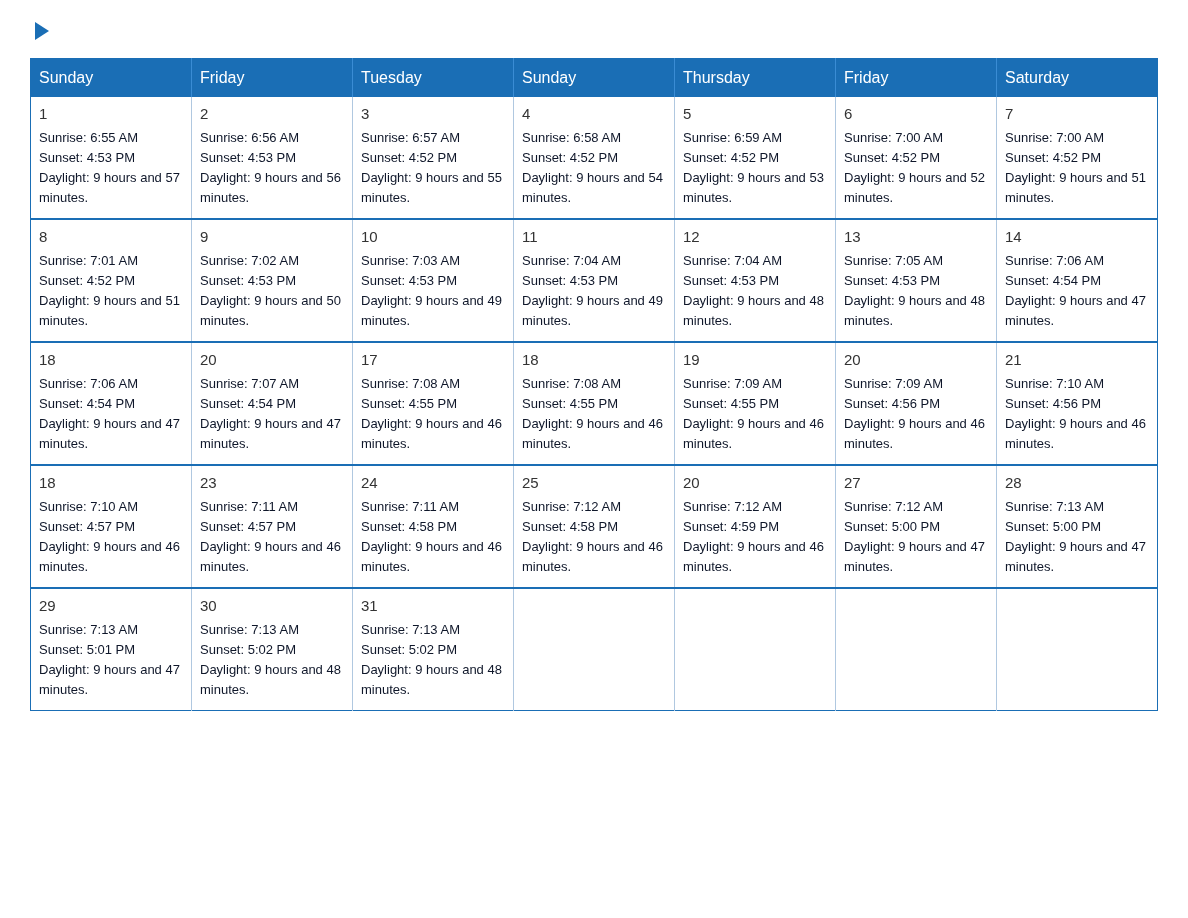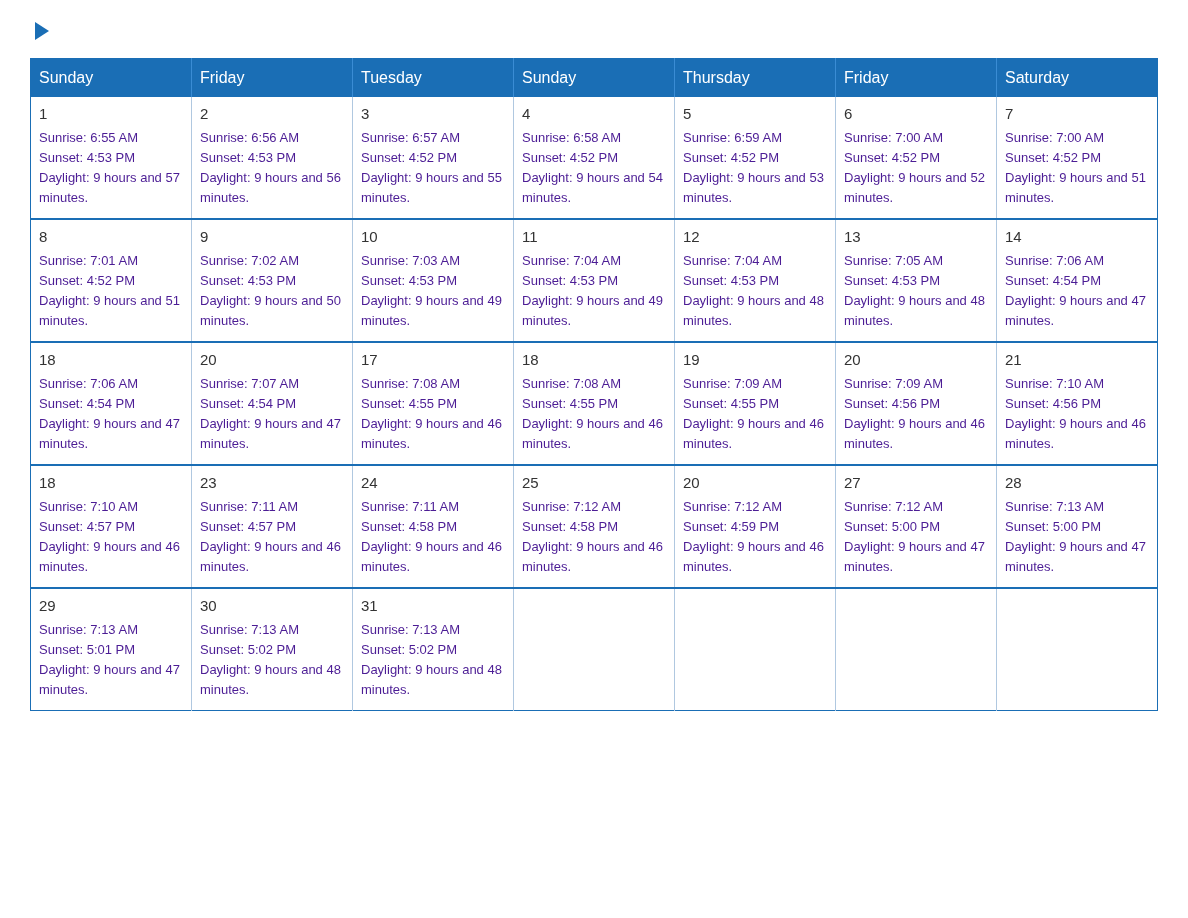--- a/index.html
+++ b/index.html
@@ -102,7 +102,7 @@
     }
     .day-info {
       font-size: 13px;
-      color: #4c1d95;
+      color: #0f172a;
       line-height: 1.55;
     }
     .empty-cell {

